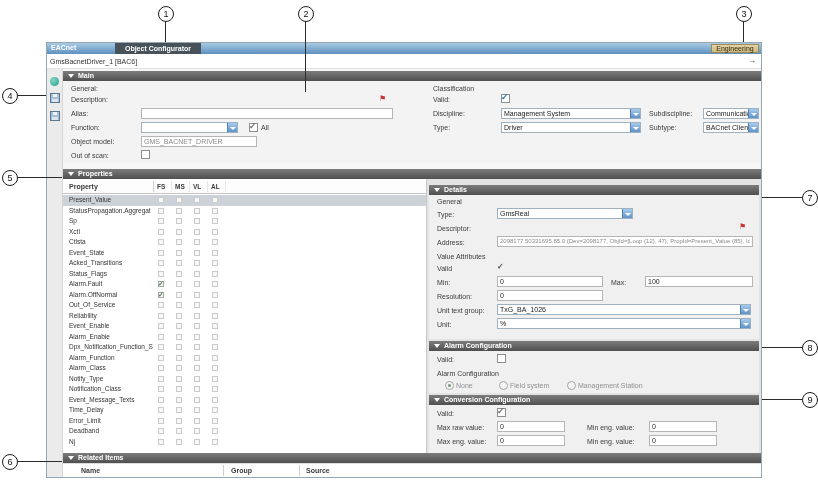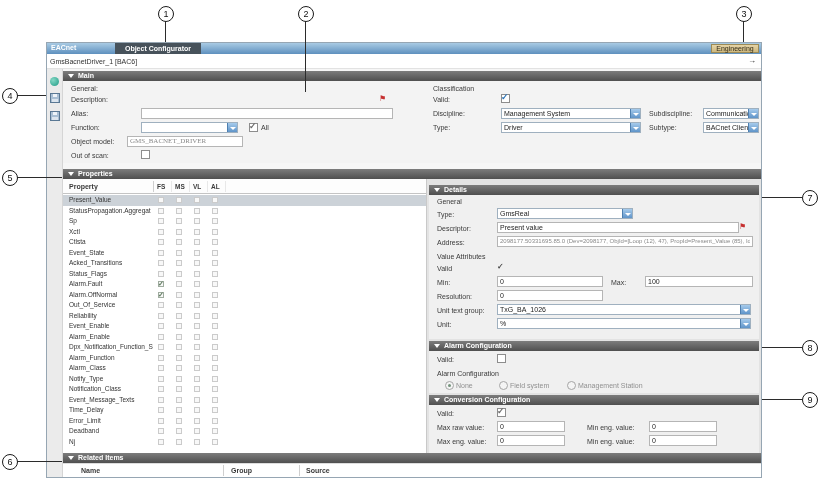--- a/index.html
+++ b/index.html
@@ -134,7 +134,7 @@
       <span class="lbl" style="left:198px;top:43px">All</span>
 
       <span class="lbl" style="left:8px;top:57px">Object model:</span>
-      <input class="inp ro" style="left: 64px; top: 55px; width: 110px; font-family: Liberation Serif, serif;" readonly="" value="GMS_BACNET_DRIVER">
+      <input class="inp ro" style="left: 78px; top: 55px; width: 110px;" readonly="" value="GMS_BACNET_DRIVER">
 
       <span class="lbl" style="left:8px;top:71px">Out of scan:</span>
       <span class="cb" style="left:78px;top:69px"></span>

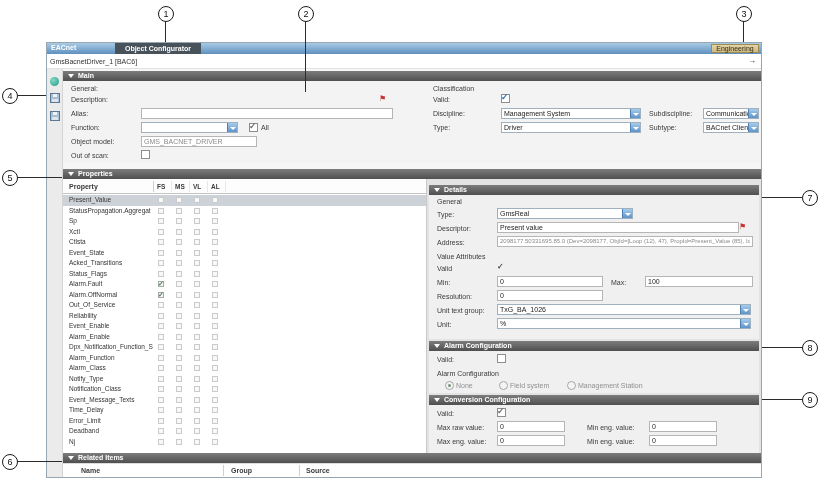--- a/index.html
+++ b/index.html
@@ -373,7 +373,6 @@
           </div>
 
           <span class="lbl" style="left:8px;top:30px">Descriptor:</span>
-          <input class="inp" style="left: 68px; top: 27px; width: 236px;" readonly="" value="Present value">
           <span class="flag" style="left:310px;top:28px">⚑</span>
 
           <span class="lbl" style="left:8px;top:44px">Address:</span>

